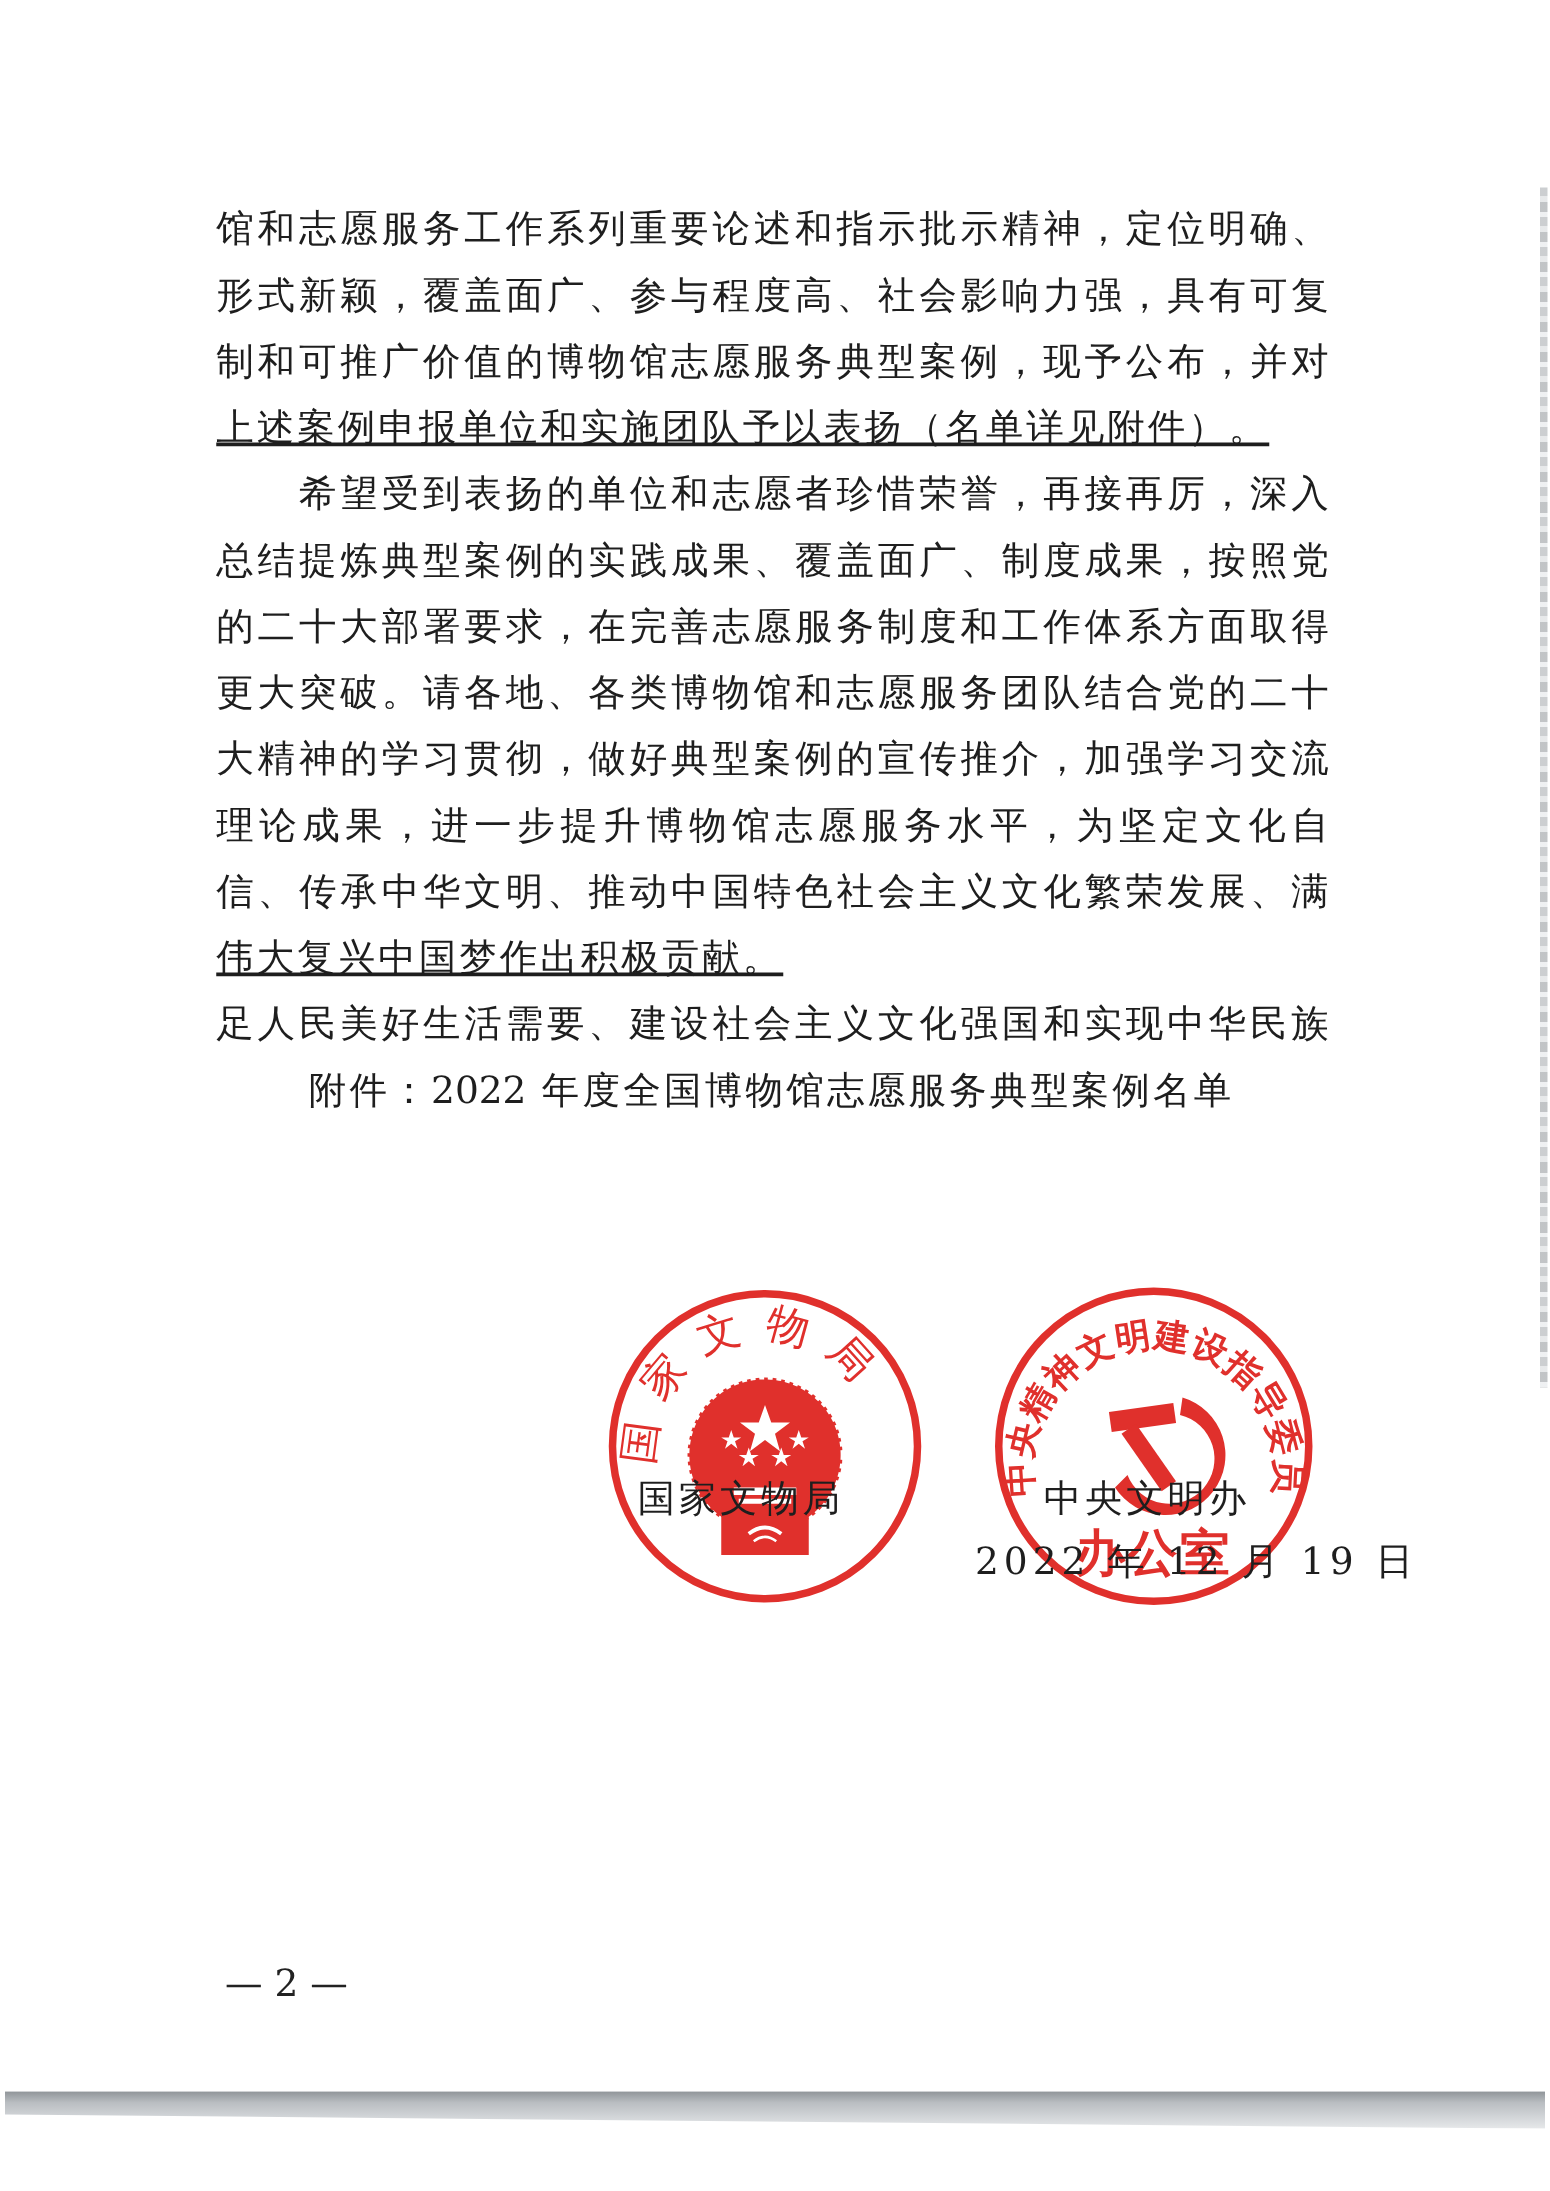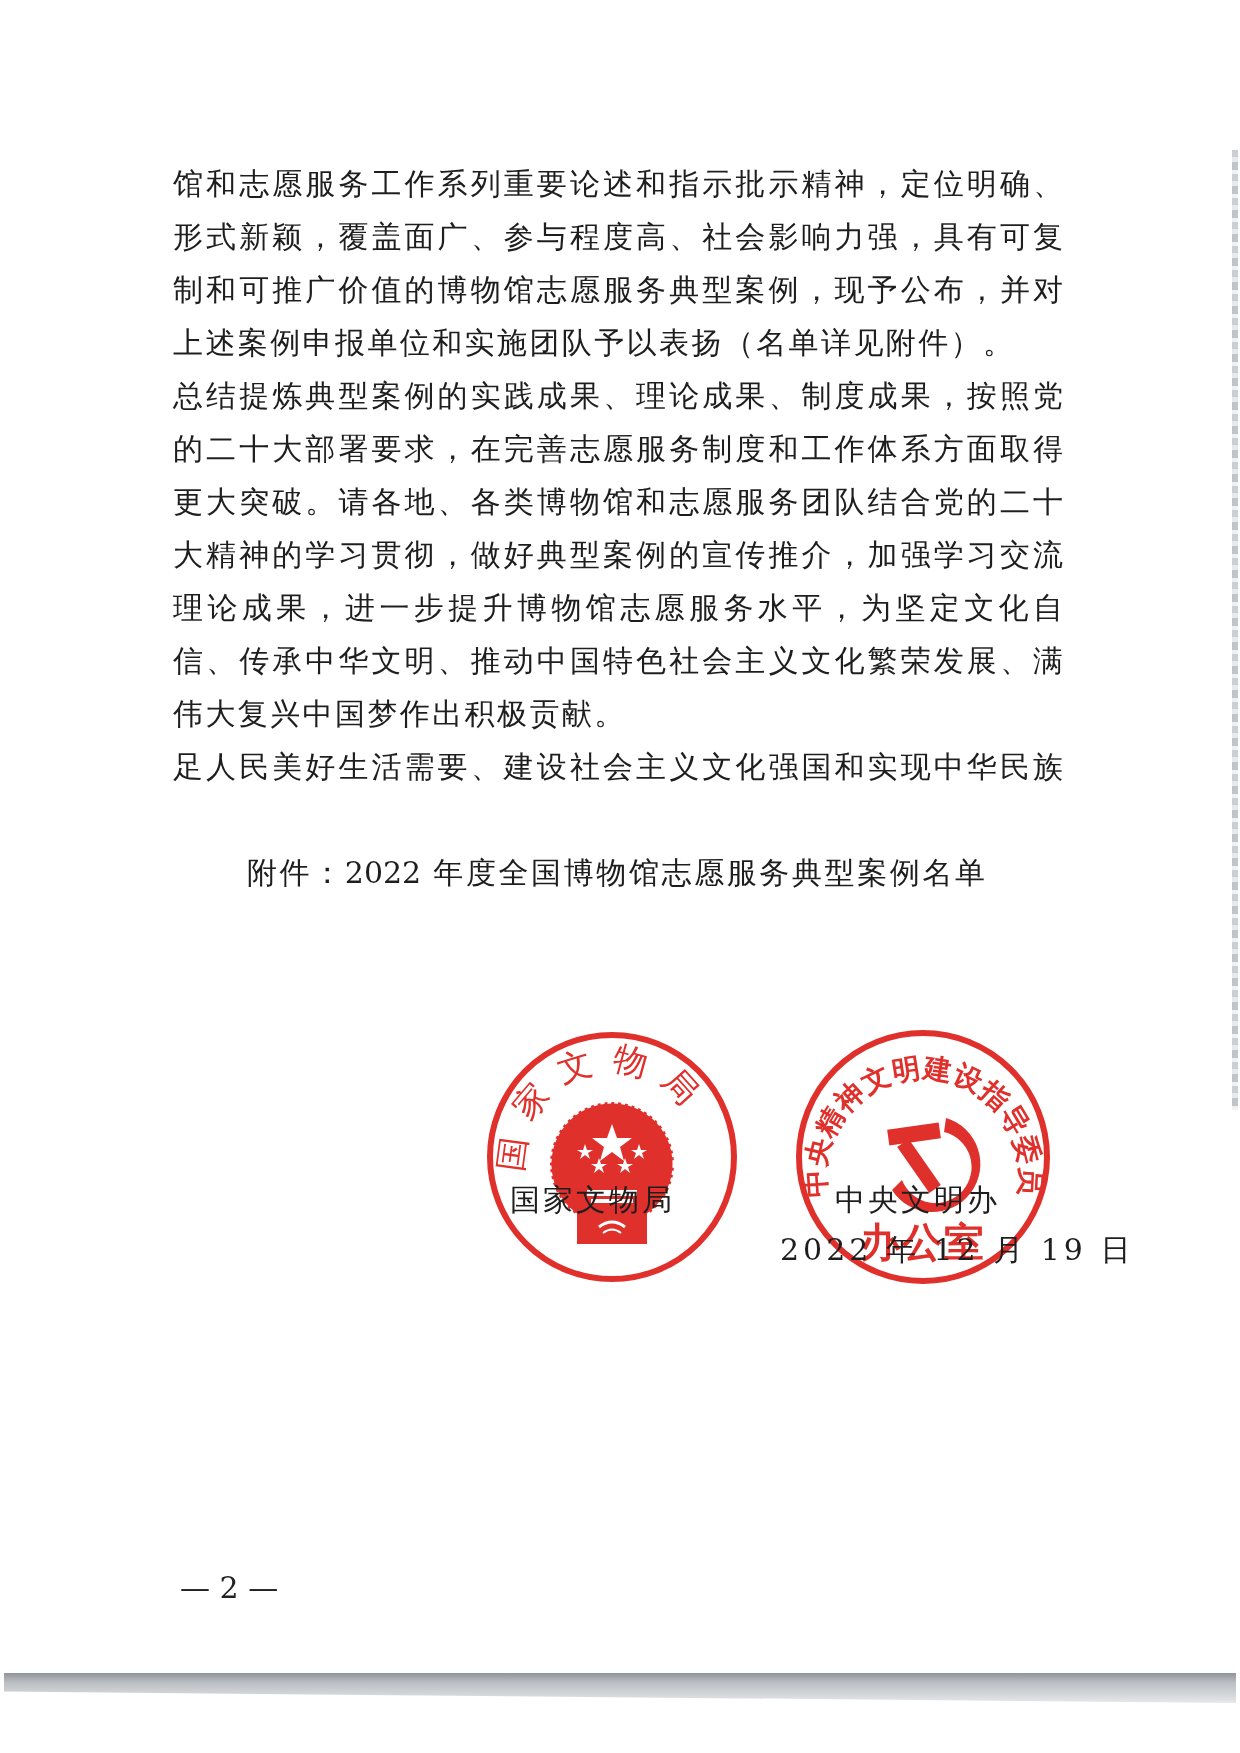--- a/index.html
+++ b/index.html
@@ -40,6 +40,7 @@
     .line.last {
       text-align-last: left;
       letter-spacing: 2.4px;
+      text-decoration: underline;
     }
     .attachment {
       position: absolute;

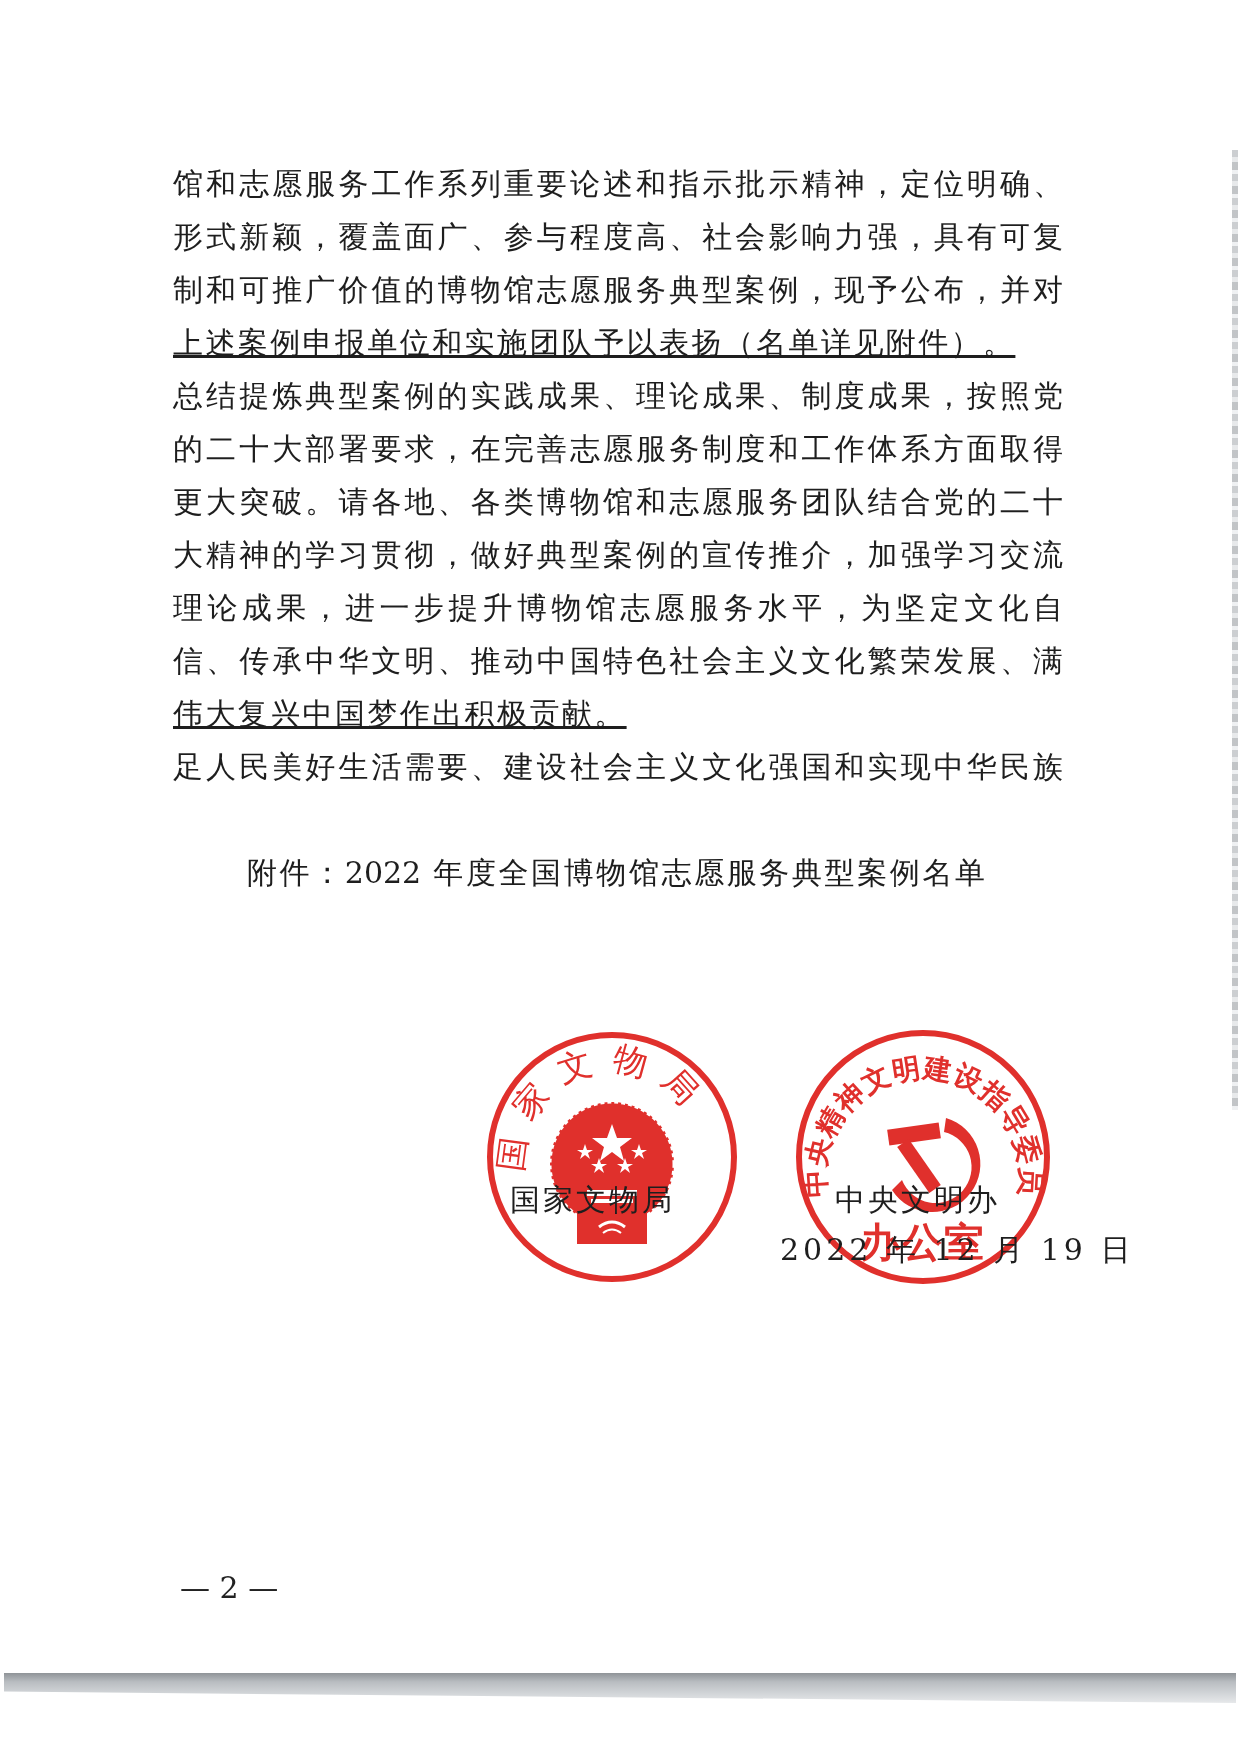--- a/index.html
+++ b/index.html
@@ -141,6 +141,7 @@
     <div class="line">形式新颖，覆盖面广、参与程度高、社会影响力强，具有可复</div>
     <div class="line">制和可推广价值的博物馆志愿服务典型案例，现予公布，并对</div>
     <div class="line last">上述案例申报单位和实施团队予以表扬（名单详见附件）。</div>
+    <div class="line">　　希望受到表扬的单位和志愿者珍惜荣誉，再接再厉，深入</div>
     <div class="line">总结提炼典型案例的实践成果、理论成果、制度成果，按照党</div>
     <div class="line">的二十大部署要求，在完善志愿服务制度和工作体系方面取得</div>
     <div class="line">更大突破。请各地、各类博物馆和志愿服务团队结合党的二十</div>

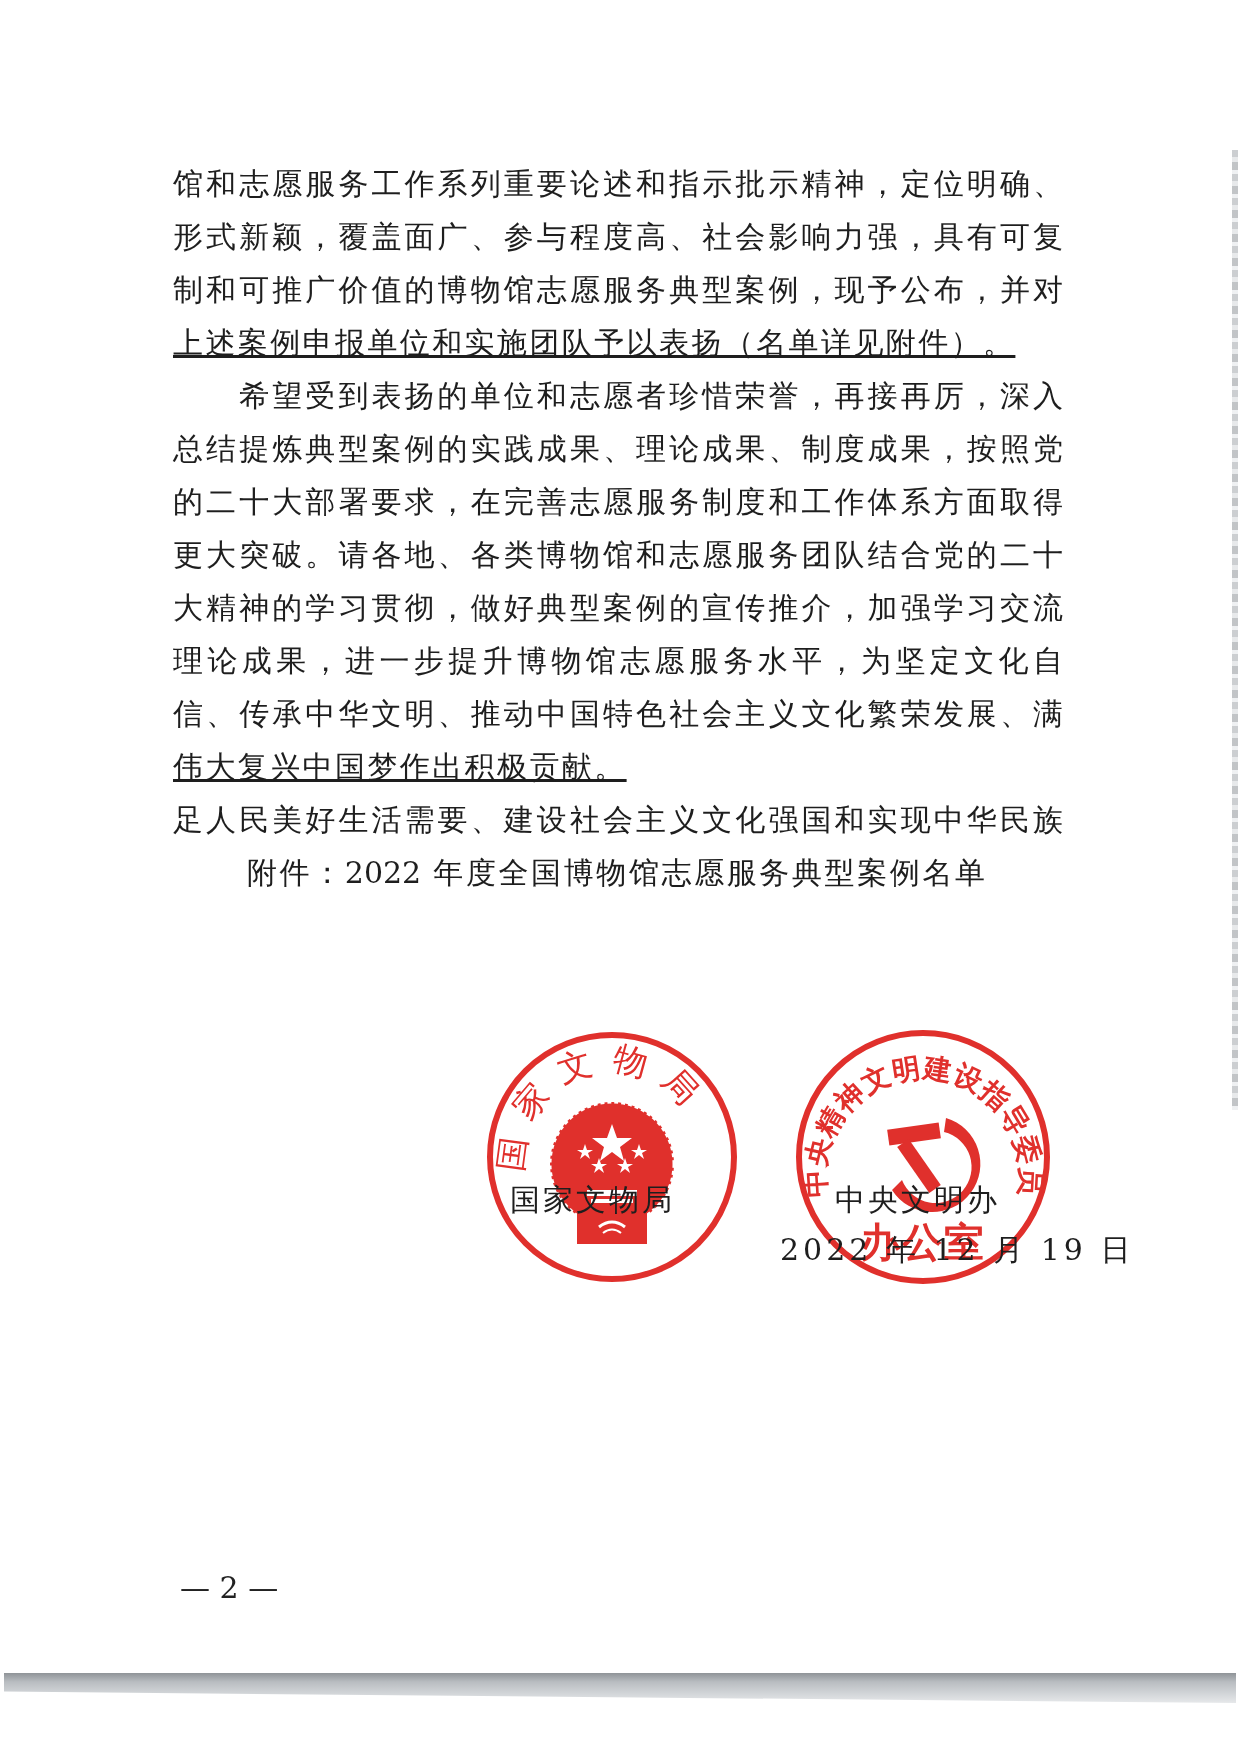--- a/index.html
+++ b/index.html
@@ -142,7 +142,7 @@
     <div class="line">制和可推广价值的博物馆志愿服务典型案例，现予公布，并对</div>
     <div class="line last">上述案例申报单位和实施团队予以表扬（名单详见附件）。</div>
     <div class="line">　　希望受到表扬的单位和志愿者珍惜荣誉，再接再厉，深入</div>
-    <div class="line">总结提炼典型案例的实践成果、理论成果、制度成果，按照党</div>
+    <div class="line">总结提炼典型案例的实践成果、覆盖面广、制度成果，按照党</div>
     <div class="line">的二十大部署要求，在完善志愿服务制度和工作体系方面取得</div>
     <div class="line">更大突破。请各地、各类博物馆和志愿服务团队结合党的二十</div>
     <div class="line">大精神的学习贯彻，做好典型案例的宣传推介，加强学习交流</div>

